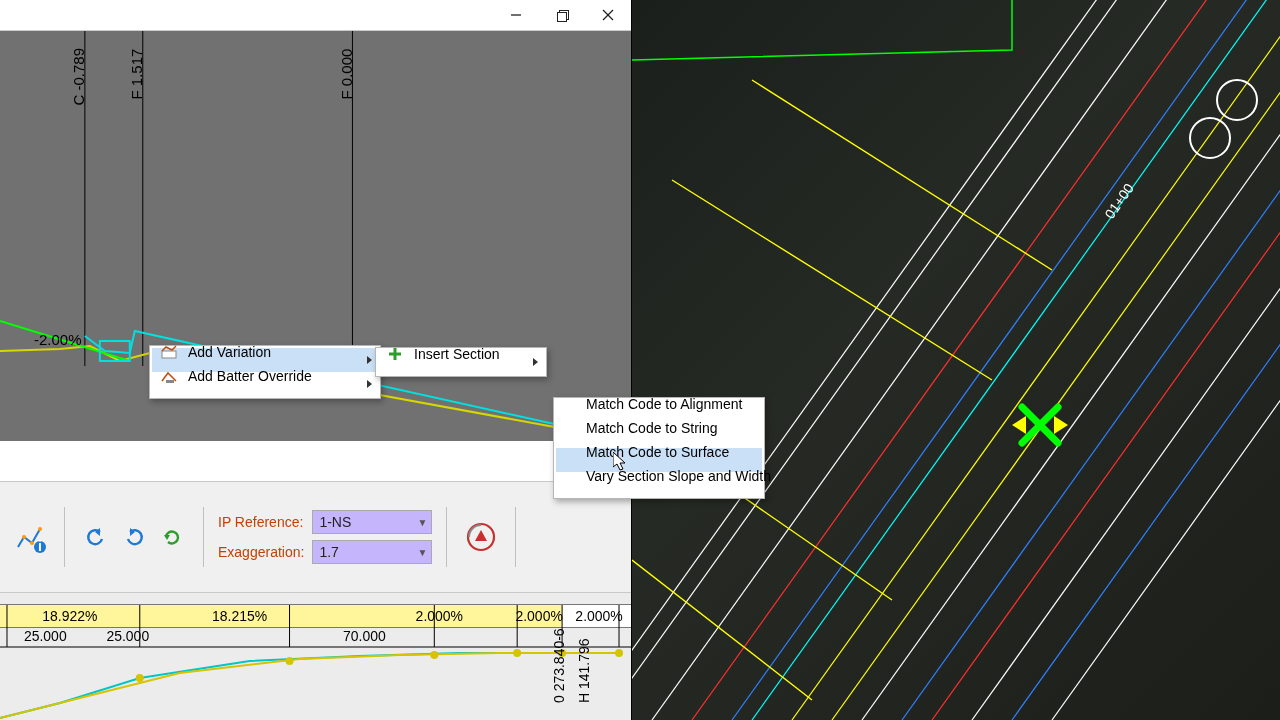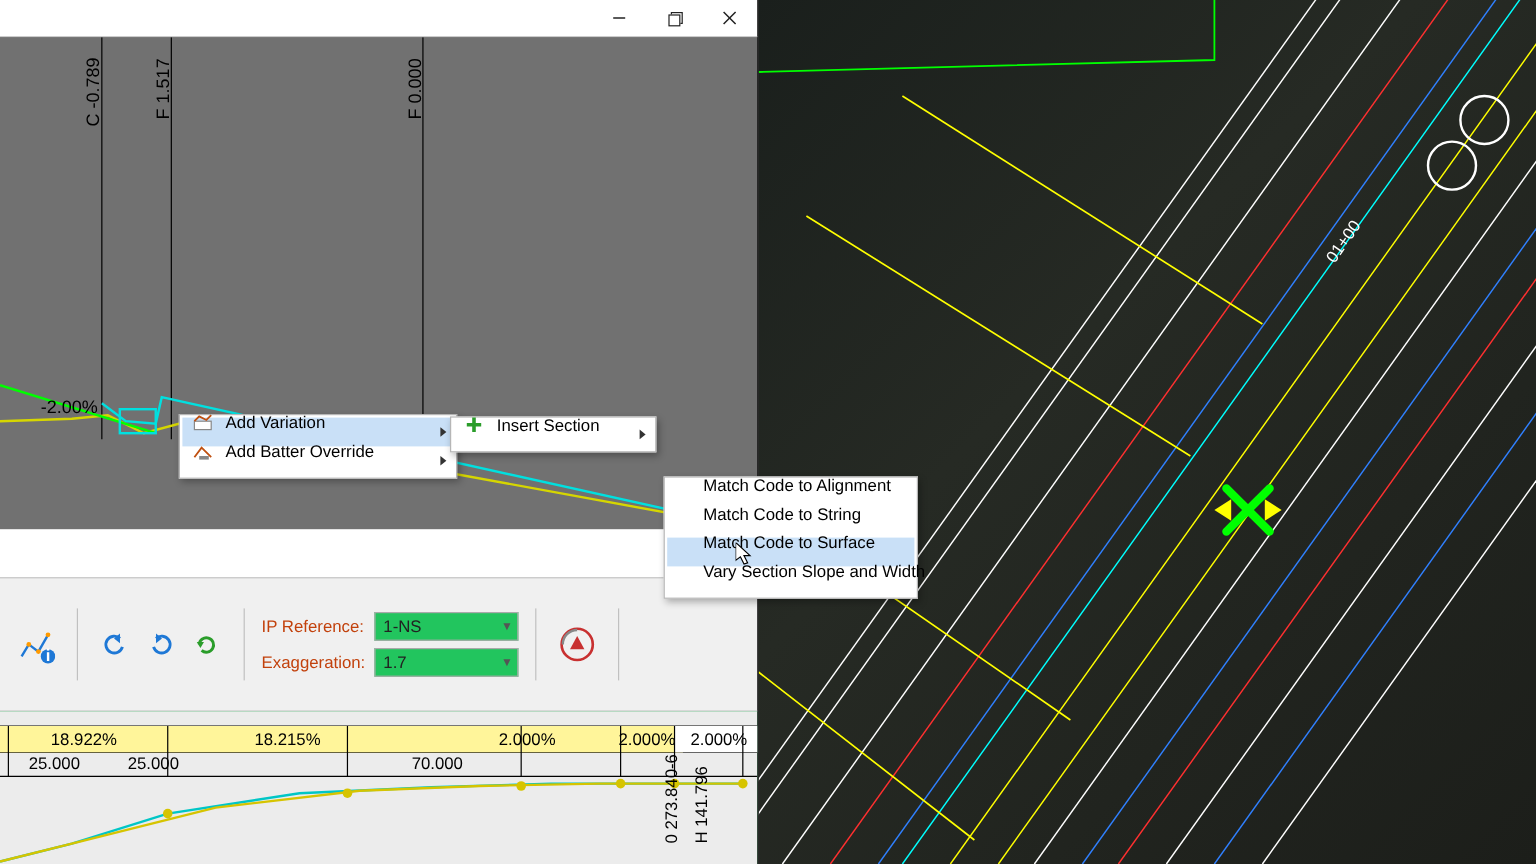--- a/index.html
+++ b/index.html
@@ -66,7 +66,7 @@
   .form-grid label { color: #c2410c; font-size: 14px; text-align: left; }
   .combo {
     display: flex; align-items: center; justify-content: space-between;
-    height: 24px; background: #22c55e; border: 1px solid #aaa; padding: 0 4px 0 6px;
+    height: 24px; background: #c4b5fd; border: 1px solid #aaa; padding: 0 4px 0 6px;
     font-size: 13px; color: #222;
   }
   .combo .chev { font-size: 10px; color: #555; }

